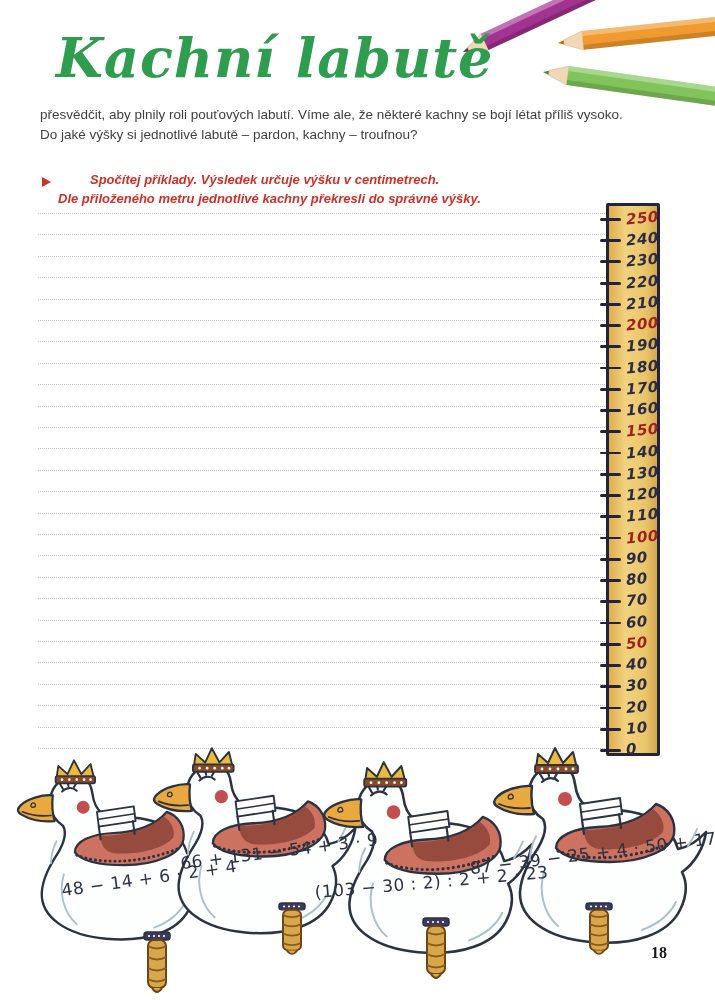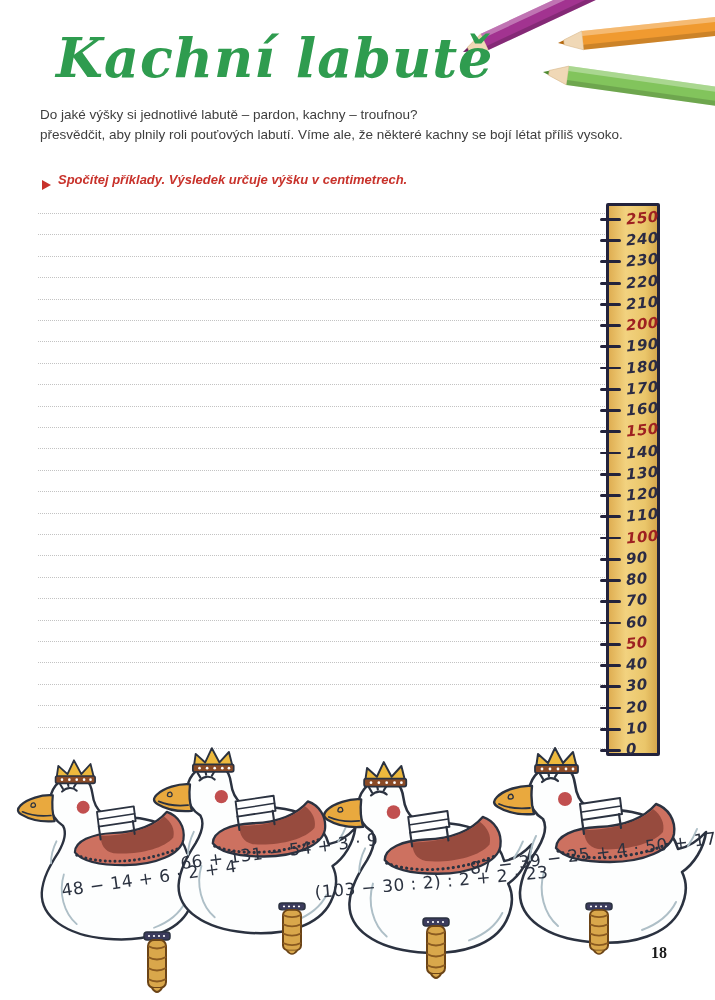--- a/index.html
+++ b/index.html
@@ -83,8 +83,8 @@
   <div class="title">Kachní labutě</div>
 
   <div class="intro">
+    <div>přesvědčit, aby plnily roli pouťových labutí. Víme ale, že některé kachny se bojí létat příliš vysoko.</div>
     <div>Do jaké výšky si jednotlivé labutě – pardon, kachny – troufnou?</div>
-    <div>přesvědčit, aby plnily roli pouťových labutí. Víme ale, že některé kachny se bojí létat příliš vysoko.</div>
   </div>
 
   <div class="instr">

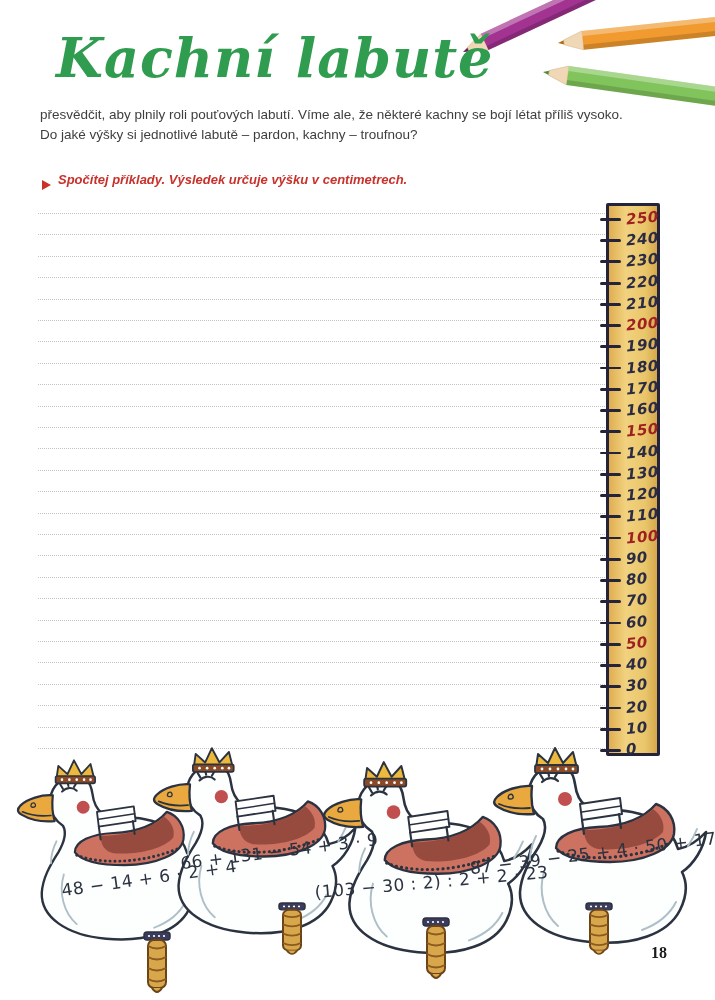--- a/index.html
+++ b/index.html
@@ -18,7 +18,7 @@
   
   .instr{position:absolute;left:42px;top:171px;color:#c8322b;
          font:italic 600 13px "Liberation Sans",sans-serif;line-height:18.5px;}
-  .instr .row{display:flex;align-items:flex-end;}
+  .instr .row{display:flex;align-items:center;gap:32px;}
   .marker{display:inline-block;width:0;height:0;margin:3px 7px 0 0;
           border-left:9px solid #c8322b;border-top:5.5px solid transparent;
           border-bottom:5.5px solid transparent;}

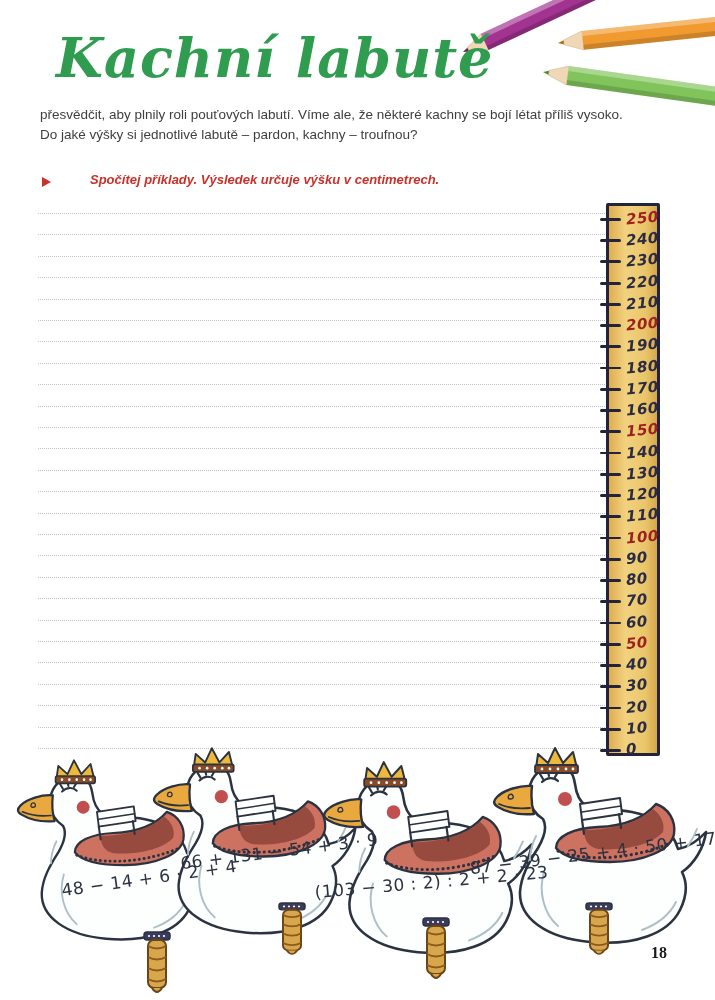--- a/index.html
+++ b/index.html
@@ -92,6 +92,7 @@
       <span class="marker"></span>
       <span>Spočítej příklady. Výsledek určuje výšku v centimetrech.</span>
     </div>
+    <div class="row2">Dle přiloženého metru jednotlivé kachny překresli do správné výšky.</div>
   </div>
 
   <div class="wlines">

